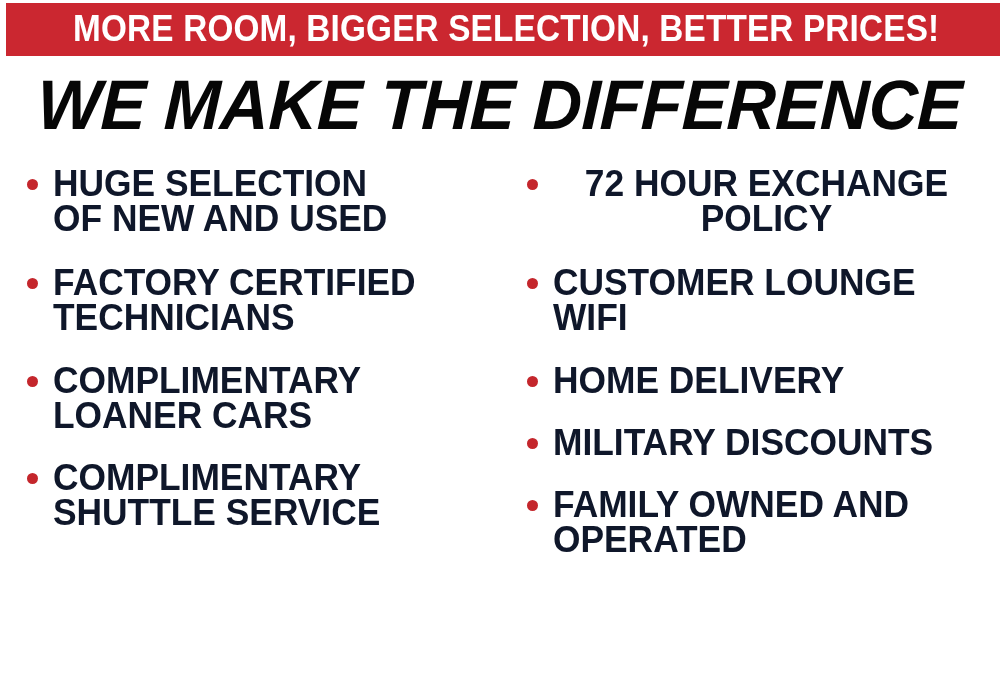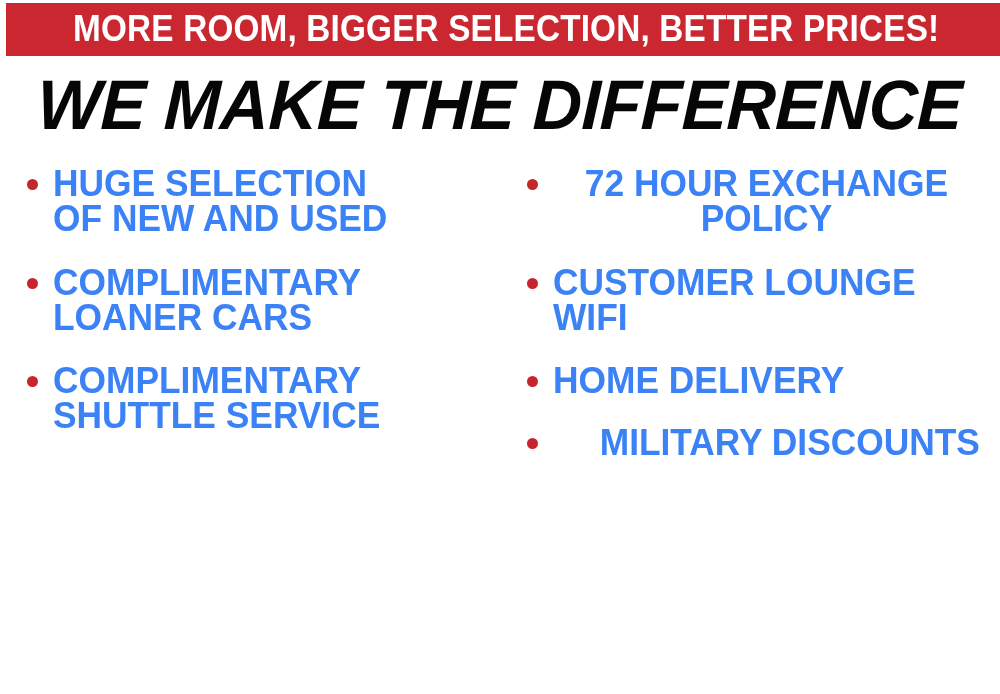--- a/index.html
+++ b/index.html
@@ -88,7 +88,7 @@
     position: relative;
     display: block;
     padding-left: 31px;
-    color: #3b82f6;
+    color: #0f172a;
     font-family: "Liberation Sans Narrow", "Liberation Sans", "DejaVu Sans Condensed", sans-serif;
     font-weight: bold;
     font-size: 37px;

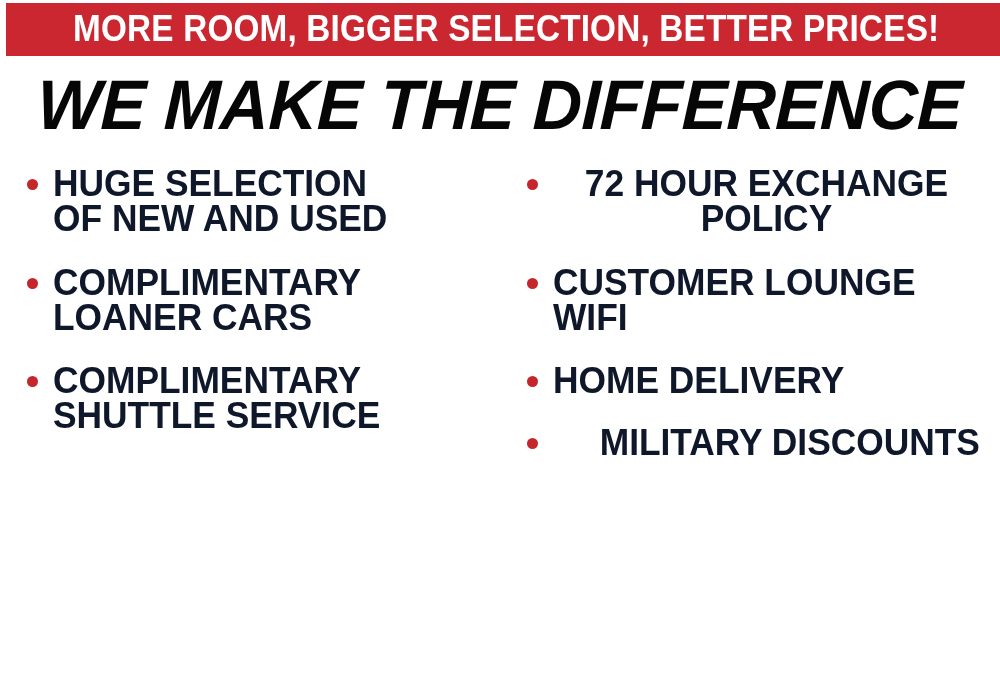--- a/index.html
+++ b/index.html
@@ -156,6 +156,13 @@
         <div class="bullet-row">
           <span class="bullet-dot"></span>
           <span class="bullet-lines">
+            <span class="bullet-line" style="transform: scaleX(0.955);">FACTORY CERTIFIED</span>
+            <span class="bullet-line" style="transform: scaleX(0.955);">TECHNICIANS</span>
+          </span>
+        </div>
+        <div class="bullet-row">
+          <span class="bullet-dot"></span>
+          <span class="bullet-lines">
             <span class="bullet-line" style="transform: scaleX(0.955);">COMPLIMENTARY</span>
             <span class="bullet-line" style="transform: scaleX(0.955);">LOANER CARS</span>
           </span>

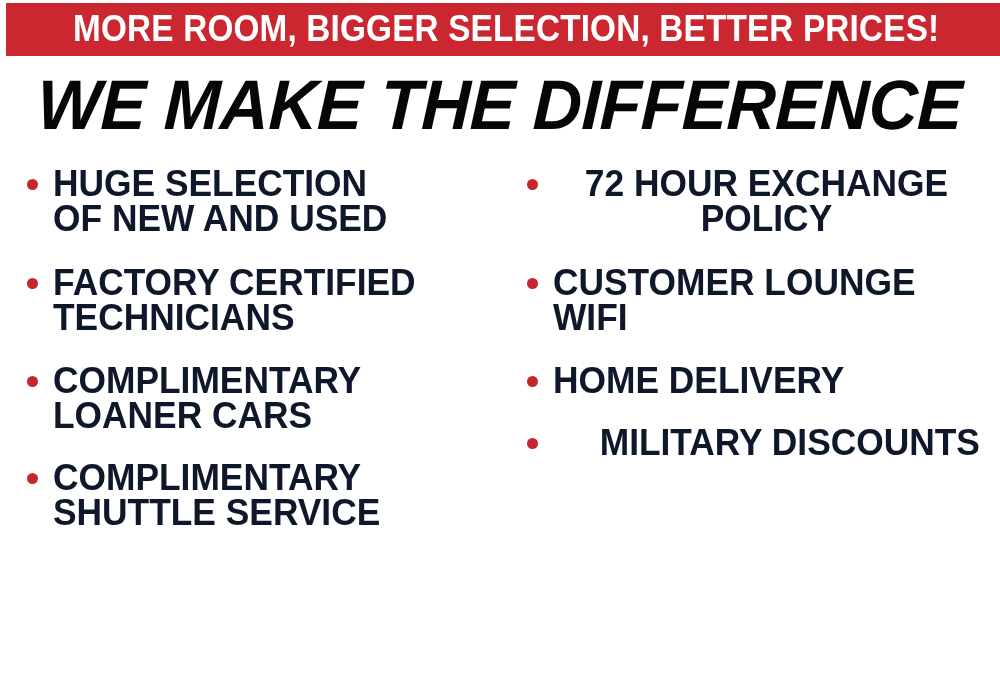--- a/index.html
+++ b/index.html
@@ -127,7 +127,7 @@
   #column-right .bullet-row:nth-child(1) { margin-top: 8px; text-align: center;  }
   #column-right .bullet-row:nth-child(2) { margin-top: 29px; }
   #column-right .bullet-row:nth-child(3) { margin-top: 28px; }
-  #column-right .bullet-row:nth-child(4) { margin-top: 27px; text-align: right; }
+  #column-right .bullet-row:nth-child(4) { margin-top: 27px; }
   #column-right .bullet-row:nth-child(5) { margin-top: 27px; }
   #column-right .bullet-row:nth-child(6) { margin-top: 27px; }
 </style>

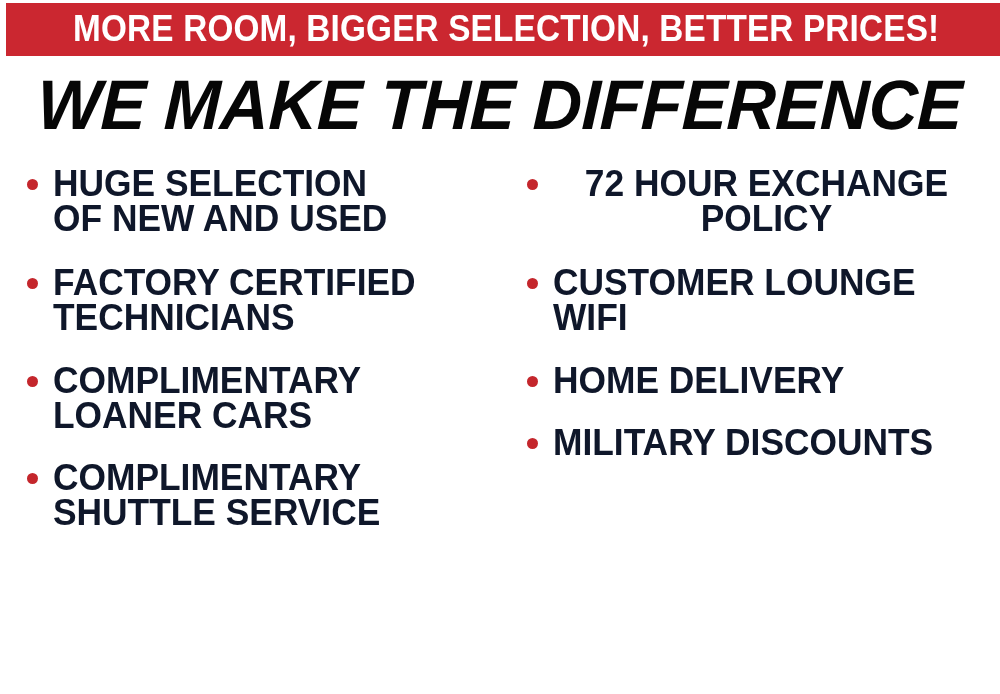--- a/index.html
+++ b/index.html
@@ -202,6 +202,13 @@
             <span class="bullet-line" style="transform: scaleX(0.955);">MILITARY DISCOUNTS</span>
           </span>
         </div>
+        <div class="bullet-row">
+          <span class="bullet-dot"></span>
+          <span class="bullet-lines">
+            <span class="bullet-line" style="transform: scaleX(0.955);">FAMILY OWNED AND</span>
+            <span class="bullet-line" style="transform: scaleX(0.955);">OPERATED</span>
+          </span>
+        </div>
       </div>
   </div>
 

